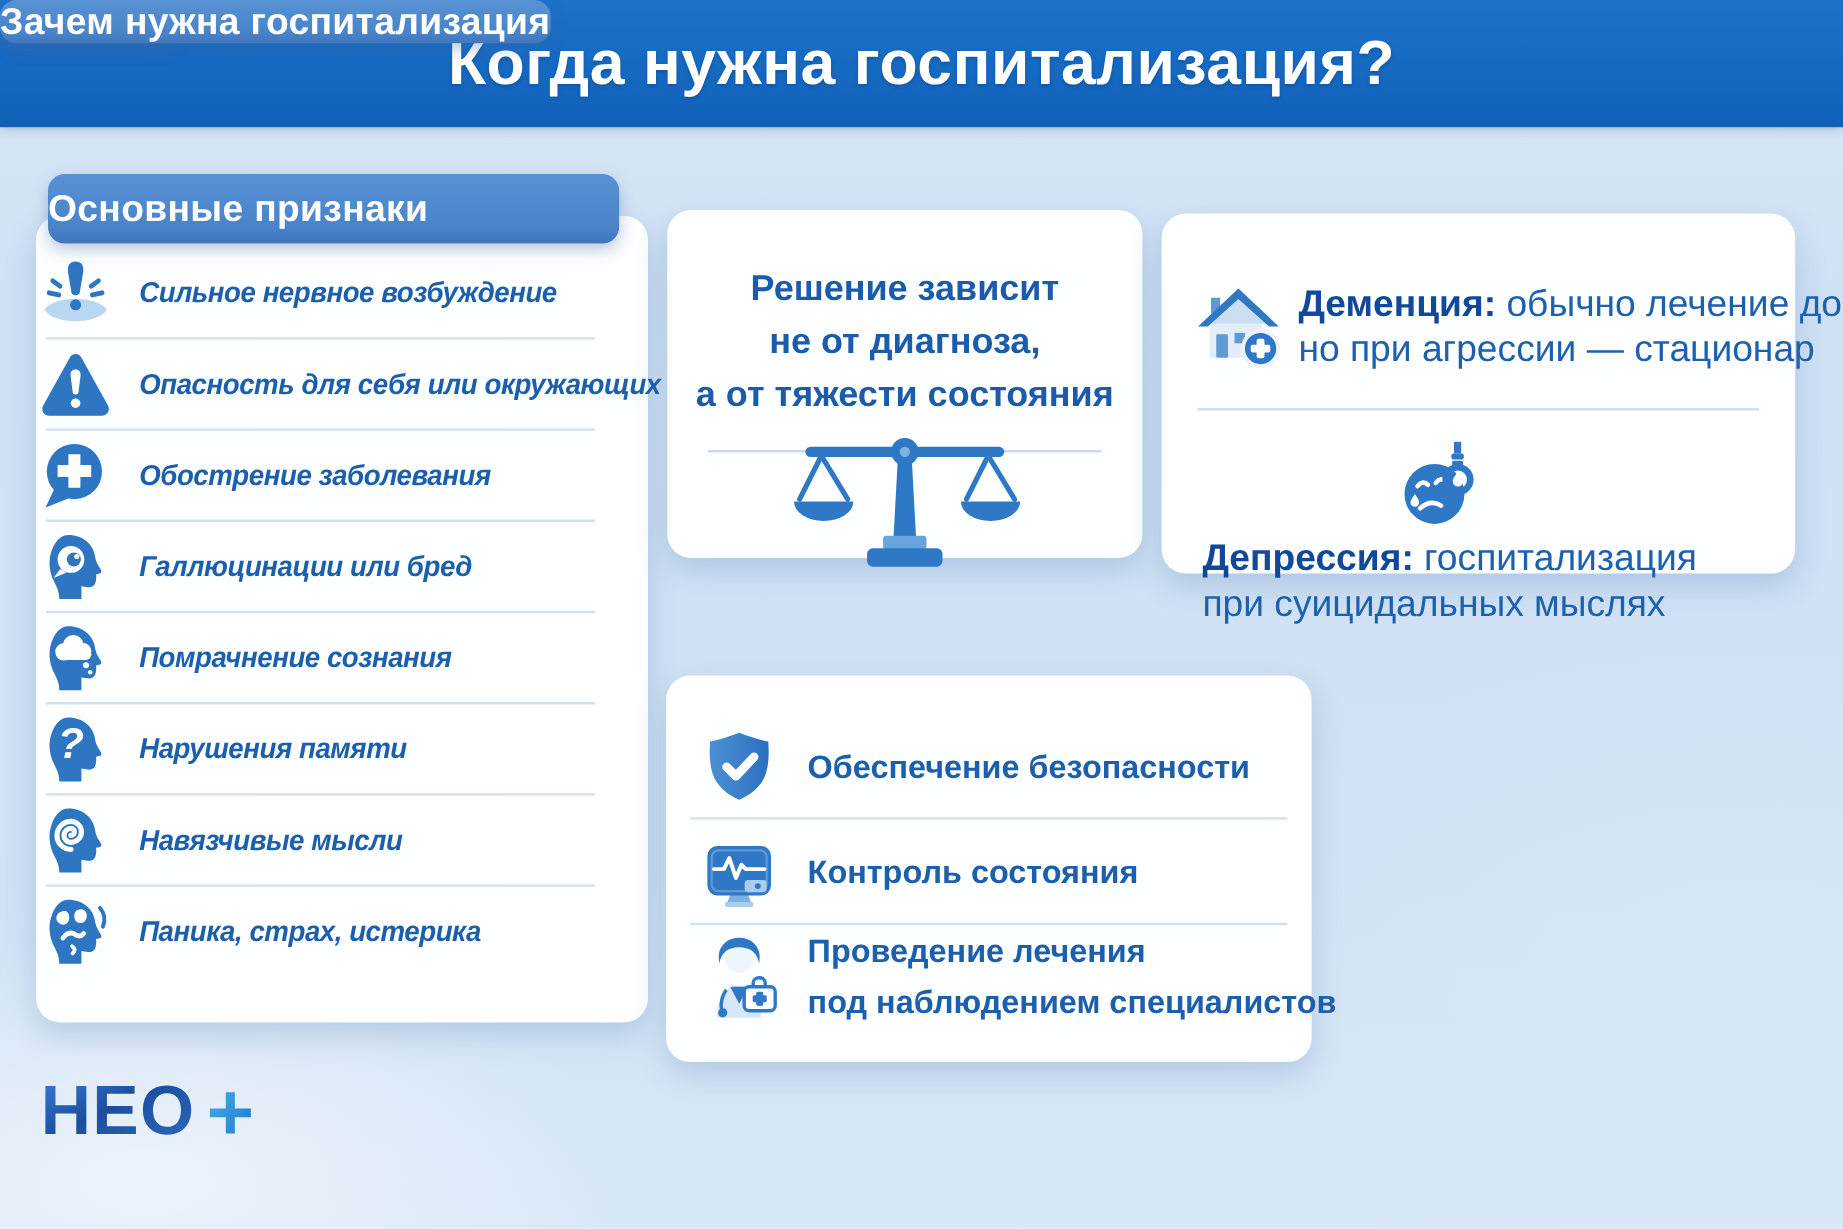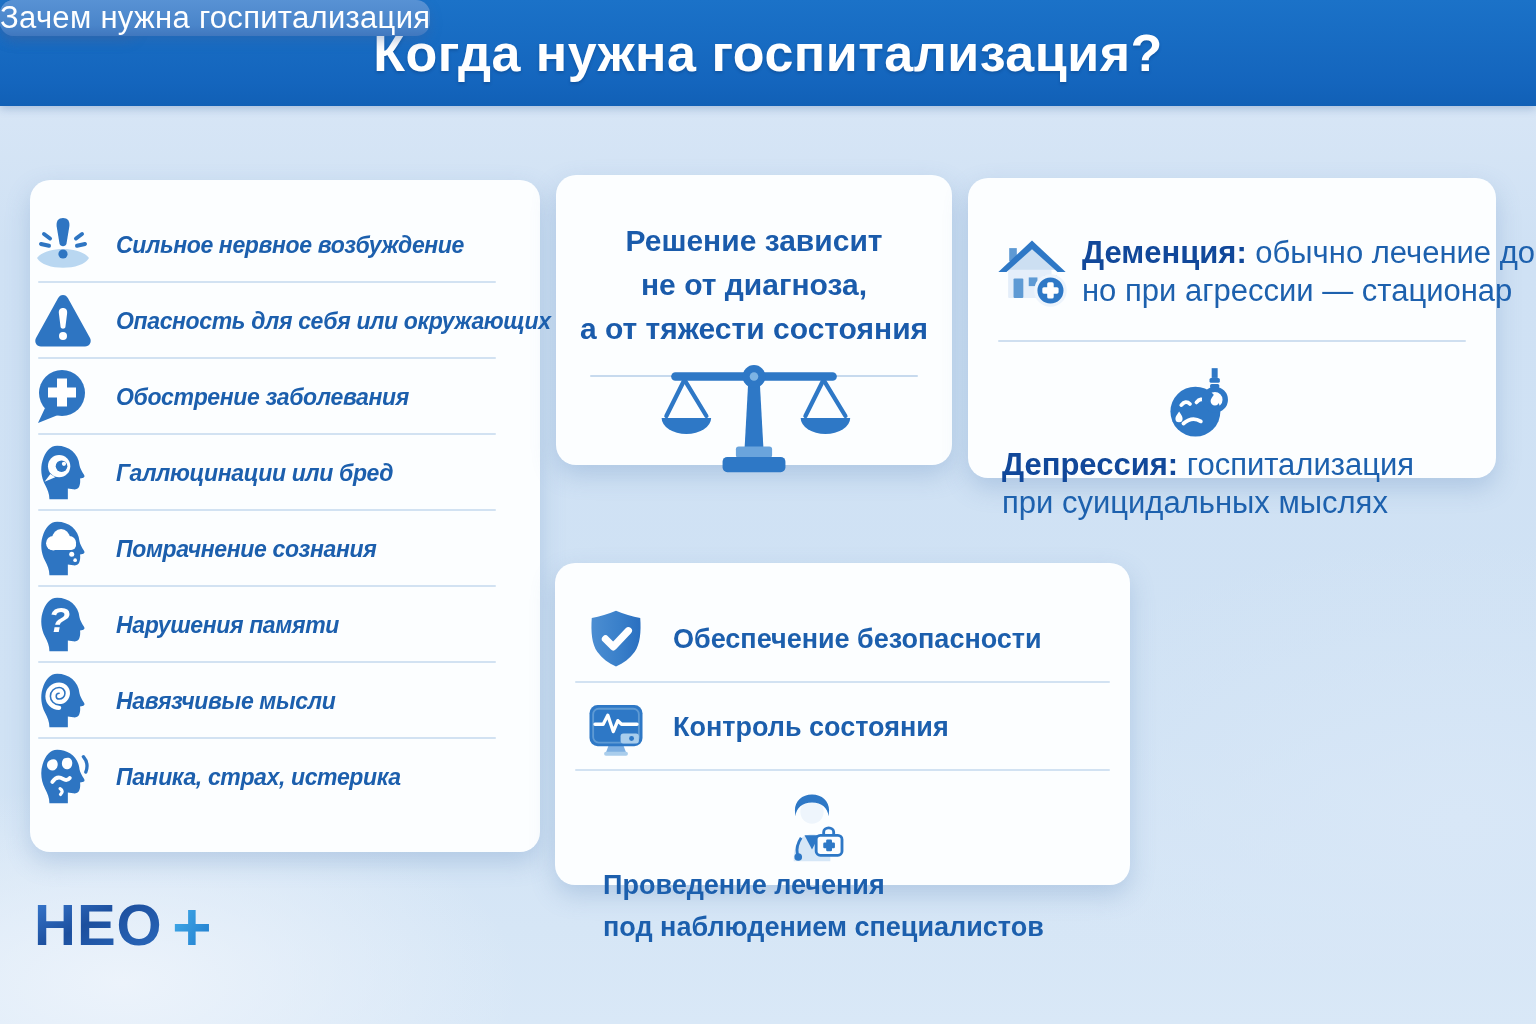--- a/index.html
+++ b/index.html
@@ -20,7 +20,7 @@
   .card{position:absolute;background:#fcfeff;border-radius:20px;
     box-shadow:0 10px 24px rgba(100,140,190,.30);z-index:1;}
   .pill{position:absolute;background:linear-gradient(180deg,#5892d4 0%,#4a85ca 70%,#4077be 100%);
-    border-radius:14px;color:#fff;font-weight:normal;font-size:31px;
+    border-radius:14px;color:#fff;font-weight:bold;font-size:31px;
     display:flex;align-items:center;justify-content:flex-start;z-index:3;
     box-shadow:0 5px 12px rgba(60,100,160,.35);letter-spacing:.3px;}
   

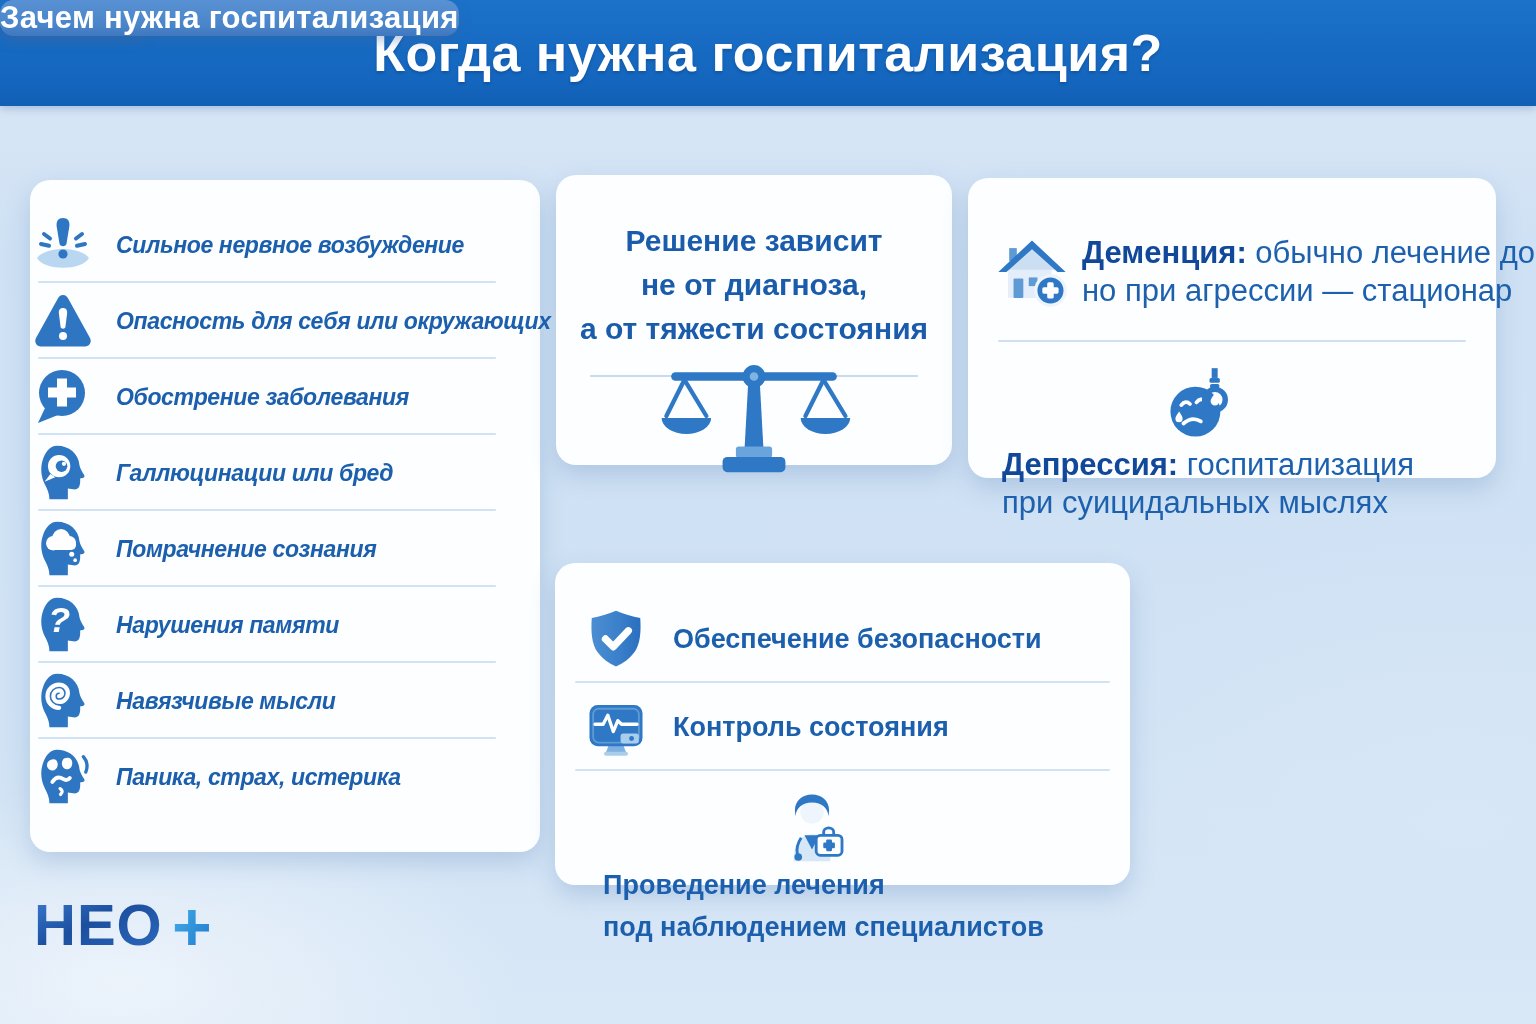--- a/index.html
+++ b/index.html
@@ -67,6 +67,9 @@
     <h1>Когда нужна госпитализация?</h1>
   </div>
 
+  <div class="pill signs-pill">
+    <span>Основные признаки</span>
+  </div>
   <div class="card signs-card"></div>
   <div class="signs-list">
 

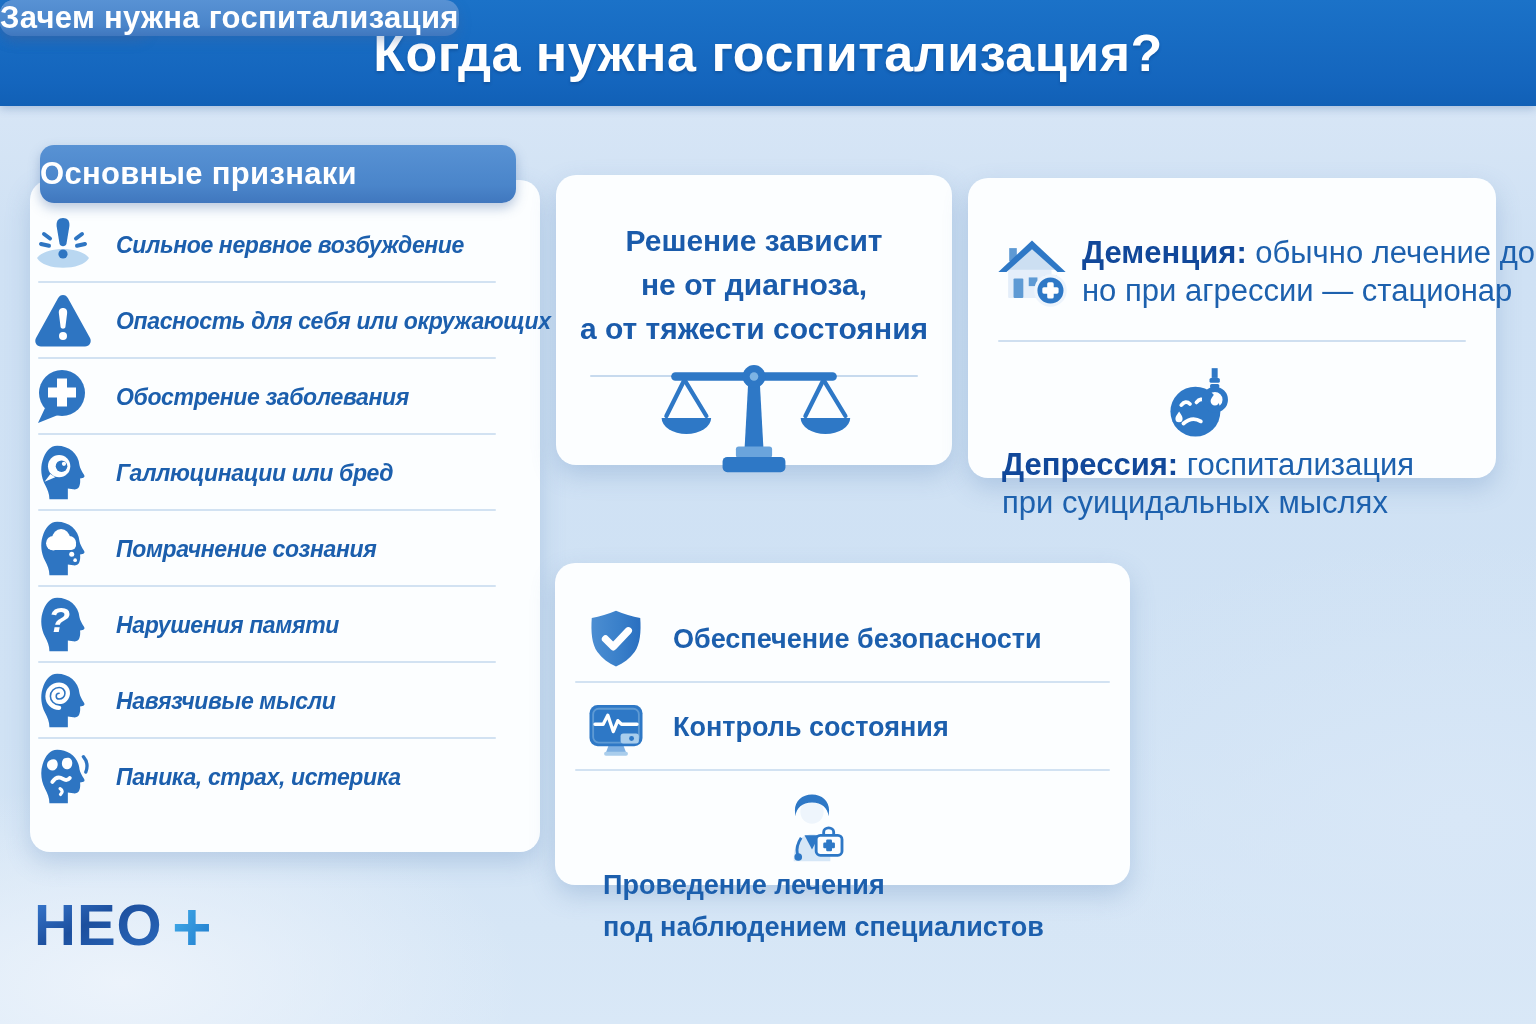--- a/index.html
+++ b/index.html
@@ -48,7 +48,7 @@
   .ex-term{font-weight:bold;color:#11489a;}
   .ex-divider{position:absolute;left:30px;right:30px;top:162px;height:2px;background:#cfdfF0;background:#cfdff0;border-radius:1px;}
   
-  .reasons-card{left:555px;top:563px;width:538px;height:322px;padding-left:37px;}
+  .reasons-card{left:555px;top:563px;width:538px;height:322px;}
   .rs-row{position:absolute;left:26px;display:flex;align-items:center;}
   .rs-row1{top:35px;height:82px;} .rs-row2{top:123px;height:82px;} .rs-row3{top:227px;height:104px;flex-direction:column;}
   .rs-ic{width:70px;height:74px;flex:none;display:flex;align-items:center;justify-content:center;}

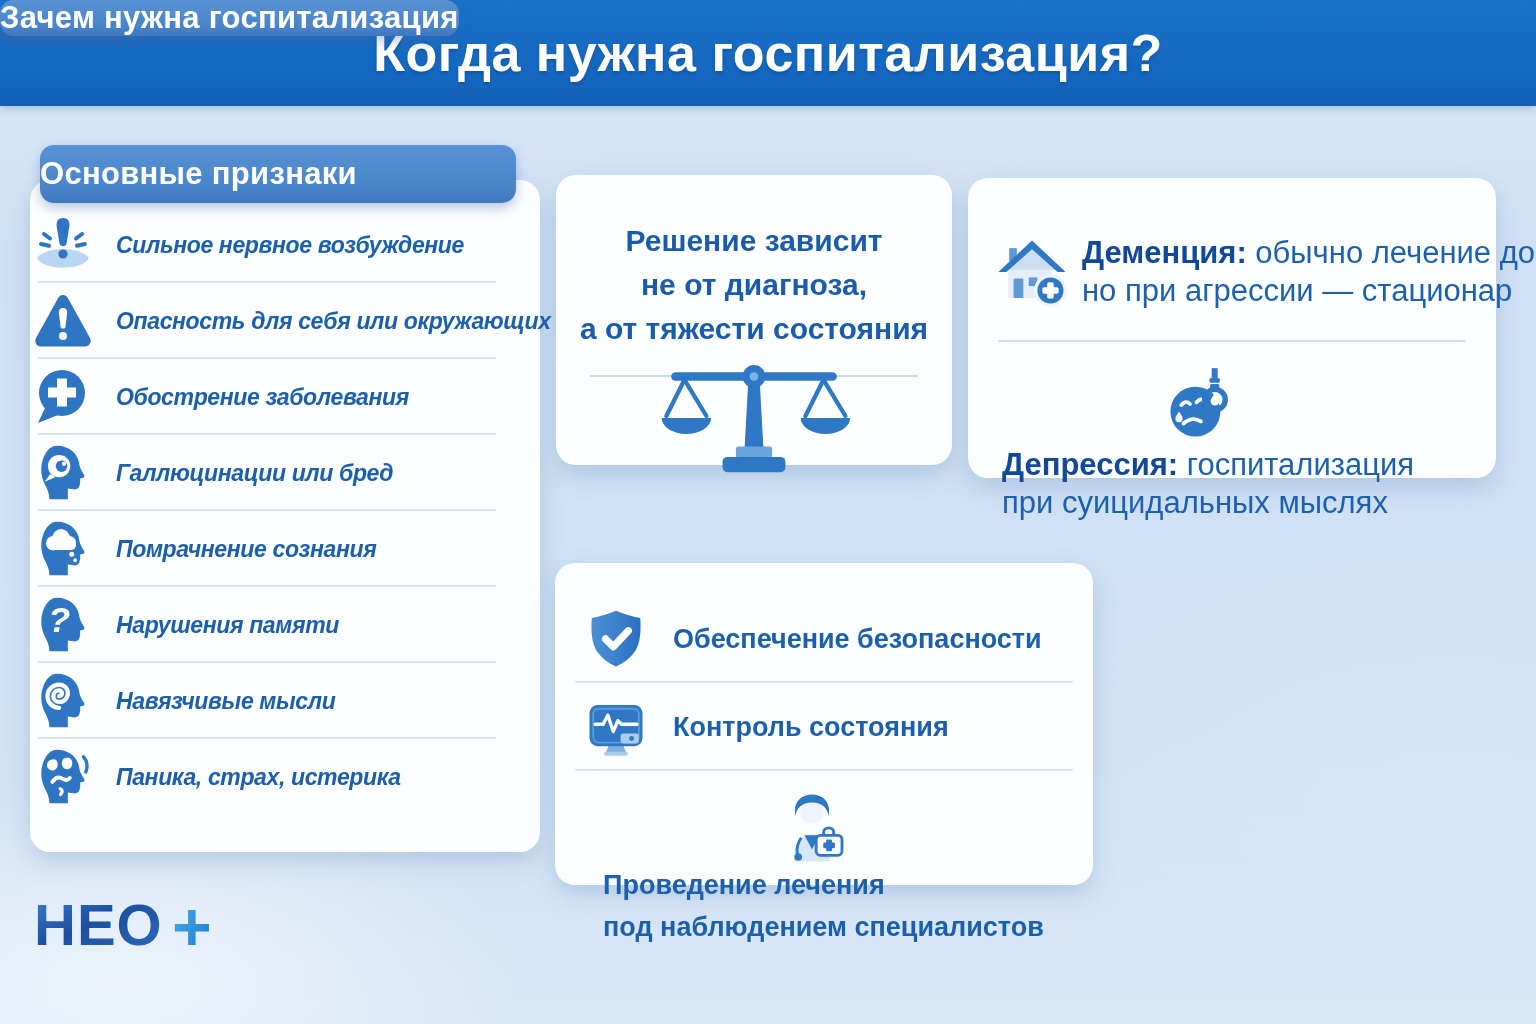--- a/index.html
+++ b/index.html
@@ -50,7 +50,7 @@
   
   .reasons-card{left:555px;top:563px;width:538px;height:322px;}
   .rs-row{position:absolute;left:26px;display:flex;align-items:center;}
-  .rs-row1{top:35px;height:82px;} .rs-row2{top:123px;height:82px;} .rs-row3{top:227px;height:104px;flex-direction:column;}
+  .rs-row1{top:35px;height:82px;} .rs-row2{top:123px;height:82px;} .rs-row3{top:199px;height:104px;}
   .rs-ic{width:70px;height:74px;flex:none;display:flex;align-items:center;justify-content:center;}
   .rs-label{margin-left:22px;font-size:27px;font-weight:bold;color:#1c5fad;line-height:42px;white-space:pre;}
   .rs-div{position:absolute;left:20px;right:20px;height:2px;background:#d2e2f2;border-radius:1px;}

